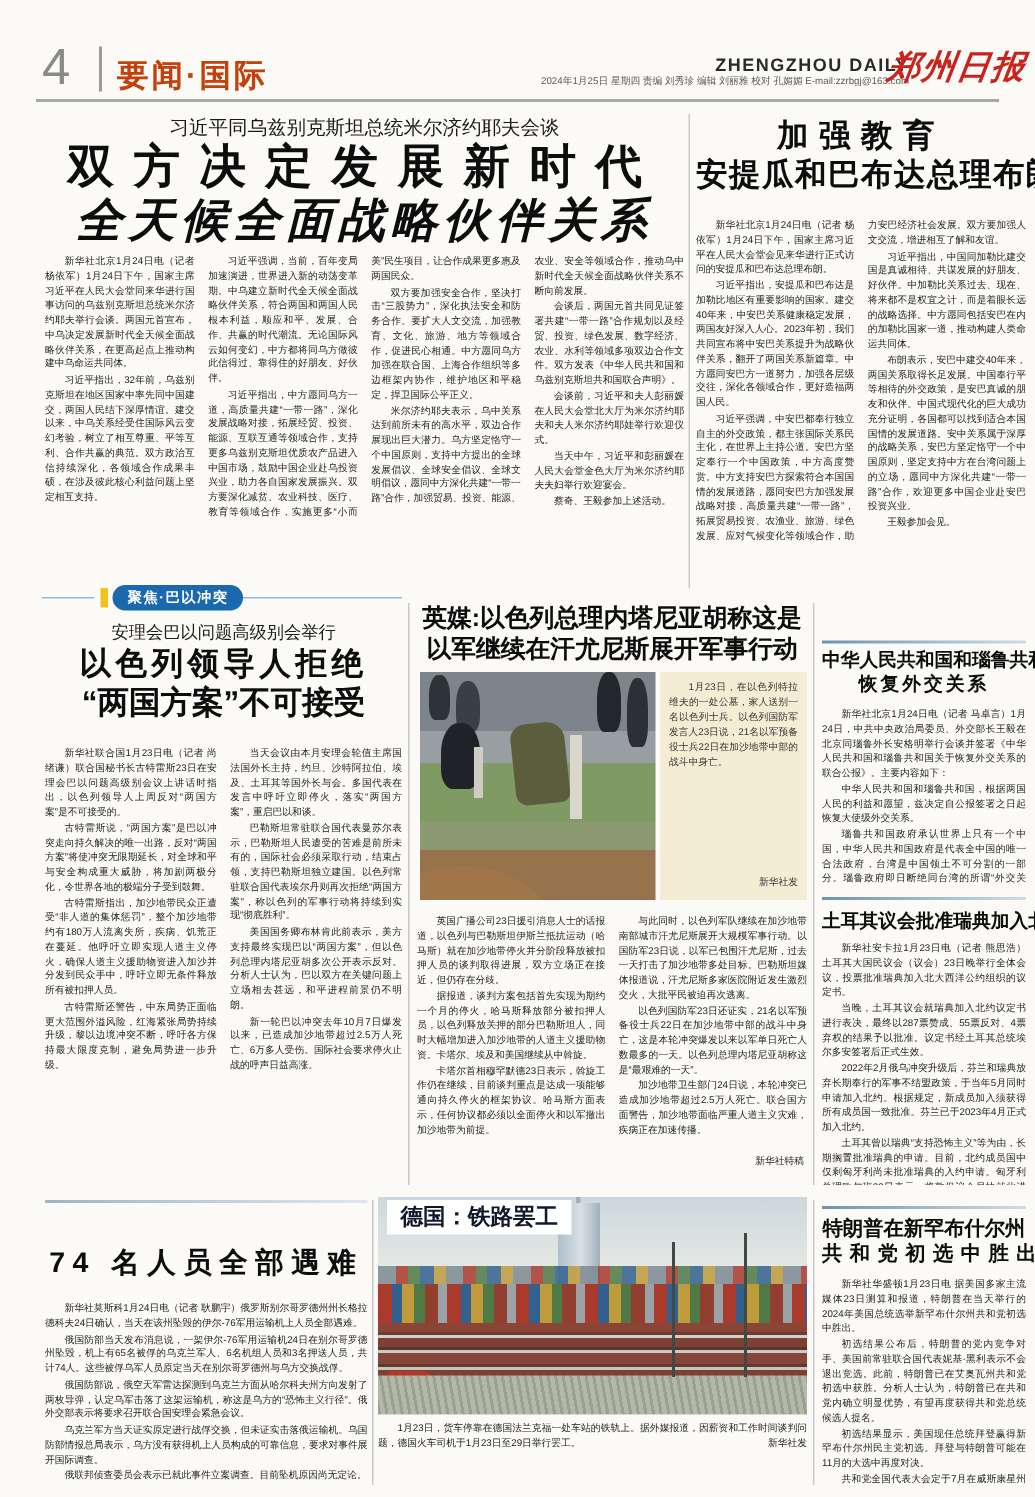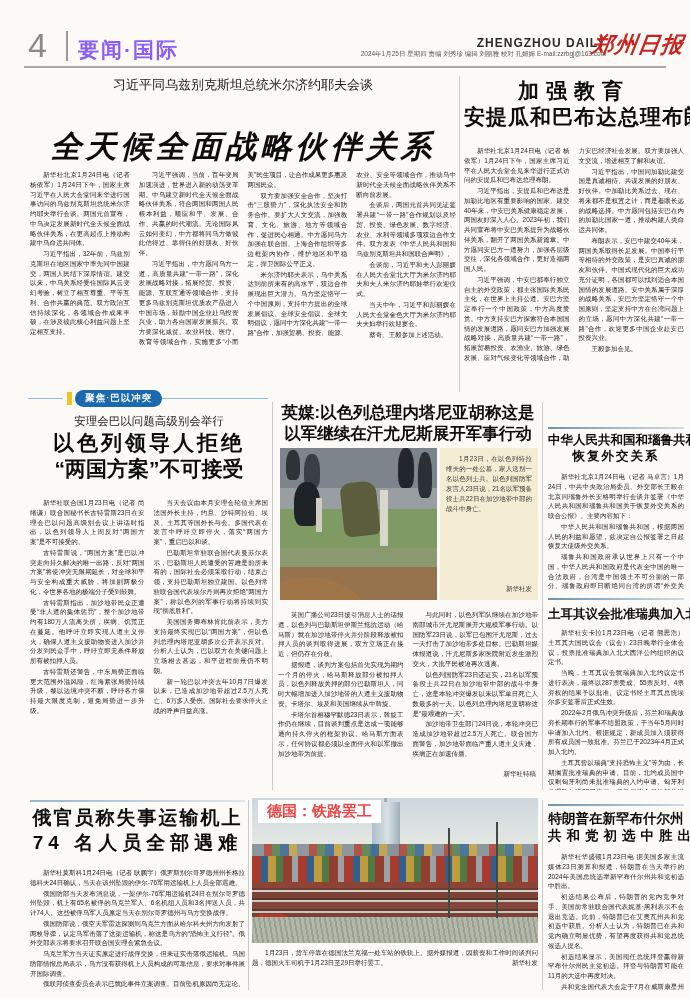--- a/index.html
+++ b/index.html
@@ -8,7 +8,7 @@
   
   .page-num{position:absolute;left:28px;top:28px;font-size:34px;color:#8a8a8a;line-height:1;}
   .head-vrule{position:absolute;left:66px;top:31px;width:2px;height:30px;background:#9a9a9a;}
-  .section-title{position:absolute;left:78px;top:36px;font-size:21px;font-weight:bold;color:#8b5cf6;letter-spacing:2px;}
+  .section-title{position:absolute;left:78px;top:36px;font-size:21px;font-weight:bold;color:#c2410c;letter-spacing:2px;}
   .mast-en{position:absolute;right:84px;top:36px;font-size:12px;font-weight:bold;color:#2a2a2a;letter-spacing:1px;}
   .dateline{position:absolute;right:84px;top:50px;font-size:6.5px;color:#5a5a5a;}
   .mast-cn{position:absolute;right:6px;top:30px;font-size:22px;font-weight:900;color:#c8231c;

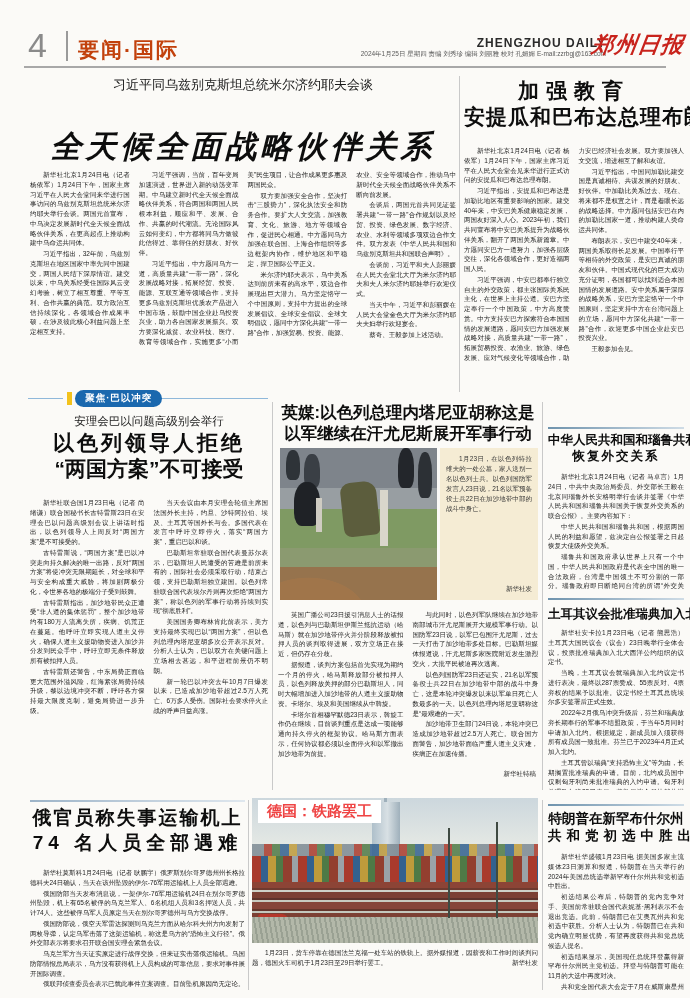--- a/index.html
+++ b/index.html
@@ -78,6 +78,7 @@
   <div class="head-rule"></div>
 
   <div class="kicker" style="left:30px;top:76px;width:426px;font-size:13px;">习近平同乌兹别克斯坦总统米尔济约耶夫会谈</div>
+  <div class="hl" style="left:30px;top:94px;width:426px;font-size:31px;letter-spacing:13px;">双方决定发展新时代</div>
   <div class="hl" style="left:30px;top:130px;width:426px;font-size:31px;letter-spacing:4px;font-style:italic;">全天候全面战略伙伴关系</div>
   <div class="art-body cols-4" style="left:30px;top:170px;width:426px;height:222px;">
 

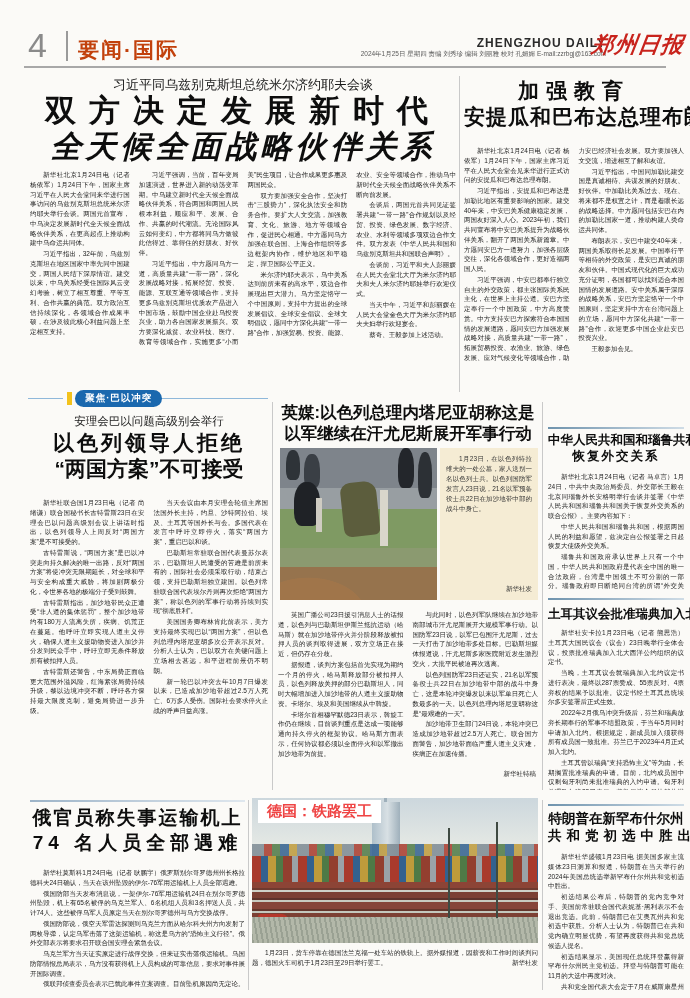--- a/index.html
+++ b/index.html
@@ -184,7 +184,6 @@
     </div>
 
   <div class="grad-rule" style="left:30px;top:800px;width:215px;background:linear-gradient(90deg,#9db4c8,#dfe7ee);"></div>
-  <div class="hl" style="left:30px;top:808px;width:215px;font-size:19px;letter-spacing:2px;">俄官员称失事运输机上</div>
   <div class="hl" style="left:30px;top:833px;width:215px;font-size:19px;letter-spacing:5px;">74 名人员全部遇难</div>
   <div class="art-body" style="left:30px;top:868px;width:215px;height:122px;">
 

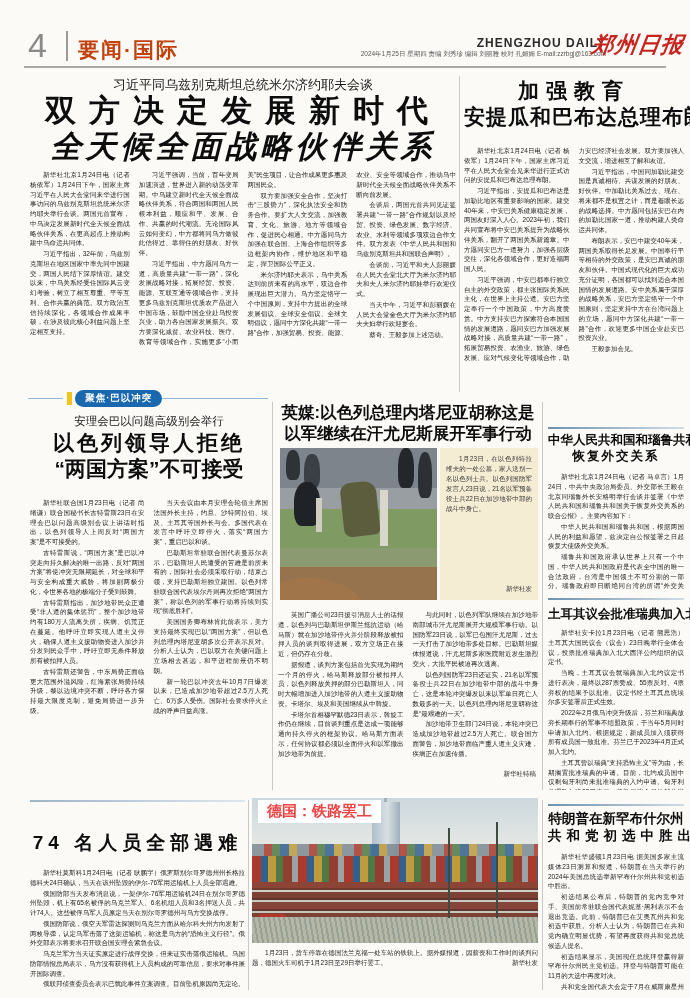--- a/index.html
+++ b/index.html
@@ -59,7 +59,7 @@
       background:repeating-linear-gradient(80deg,#9aa193 0 2px,#b3b8a9 2px 5px);}
   .tp-pole{position:absolute;width:2px;background:#3f4a42;}
   .photo-label{position:absolute;left:258px;top:800px;background:#fff;padding:2px 9px;
-      font-size:15px;font-weight:900;color:#ef4444;}
+      font-size:15px;font-weight:900;color:#0f172a;}
   .bc-caption{position:absolute;left:252px;top:948px;width:286px;font-size:6.5px;line-height:1.6;
       text-align:justify;color:#222;}
   .bc-credit{position:absolute;right:0;top:10px;background:#fbfaf7;padding-left:6px;}

